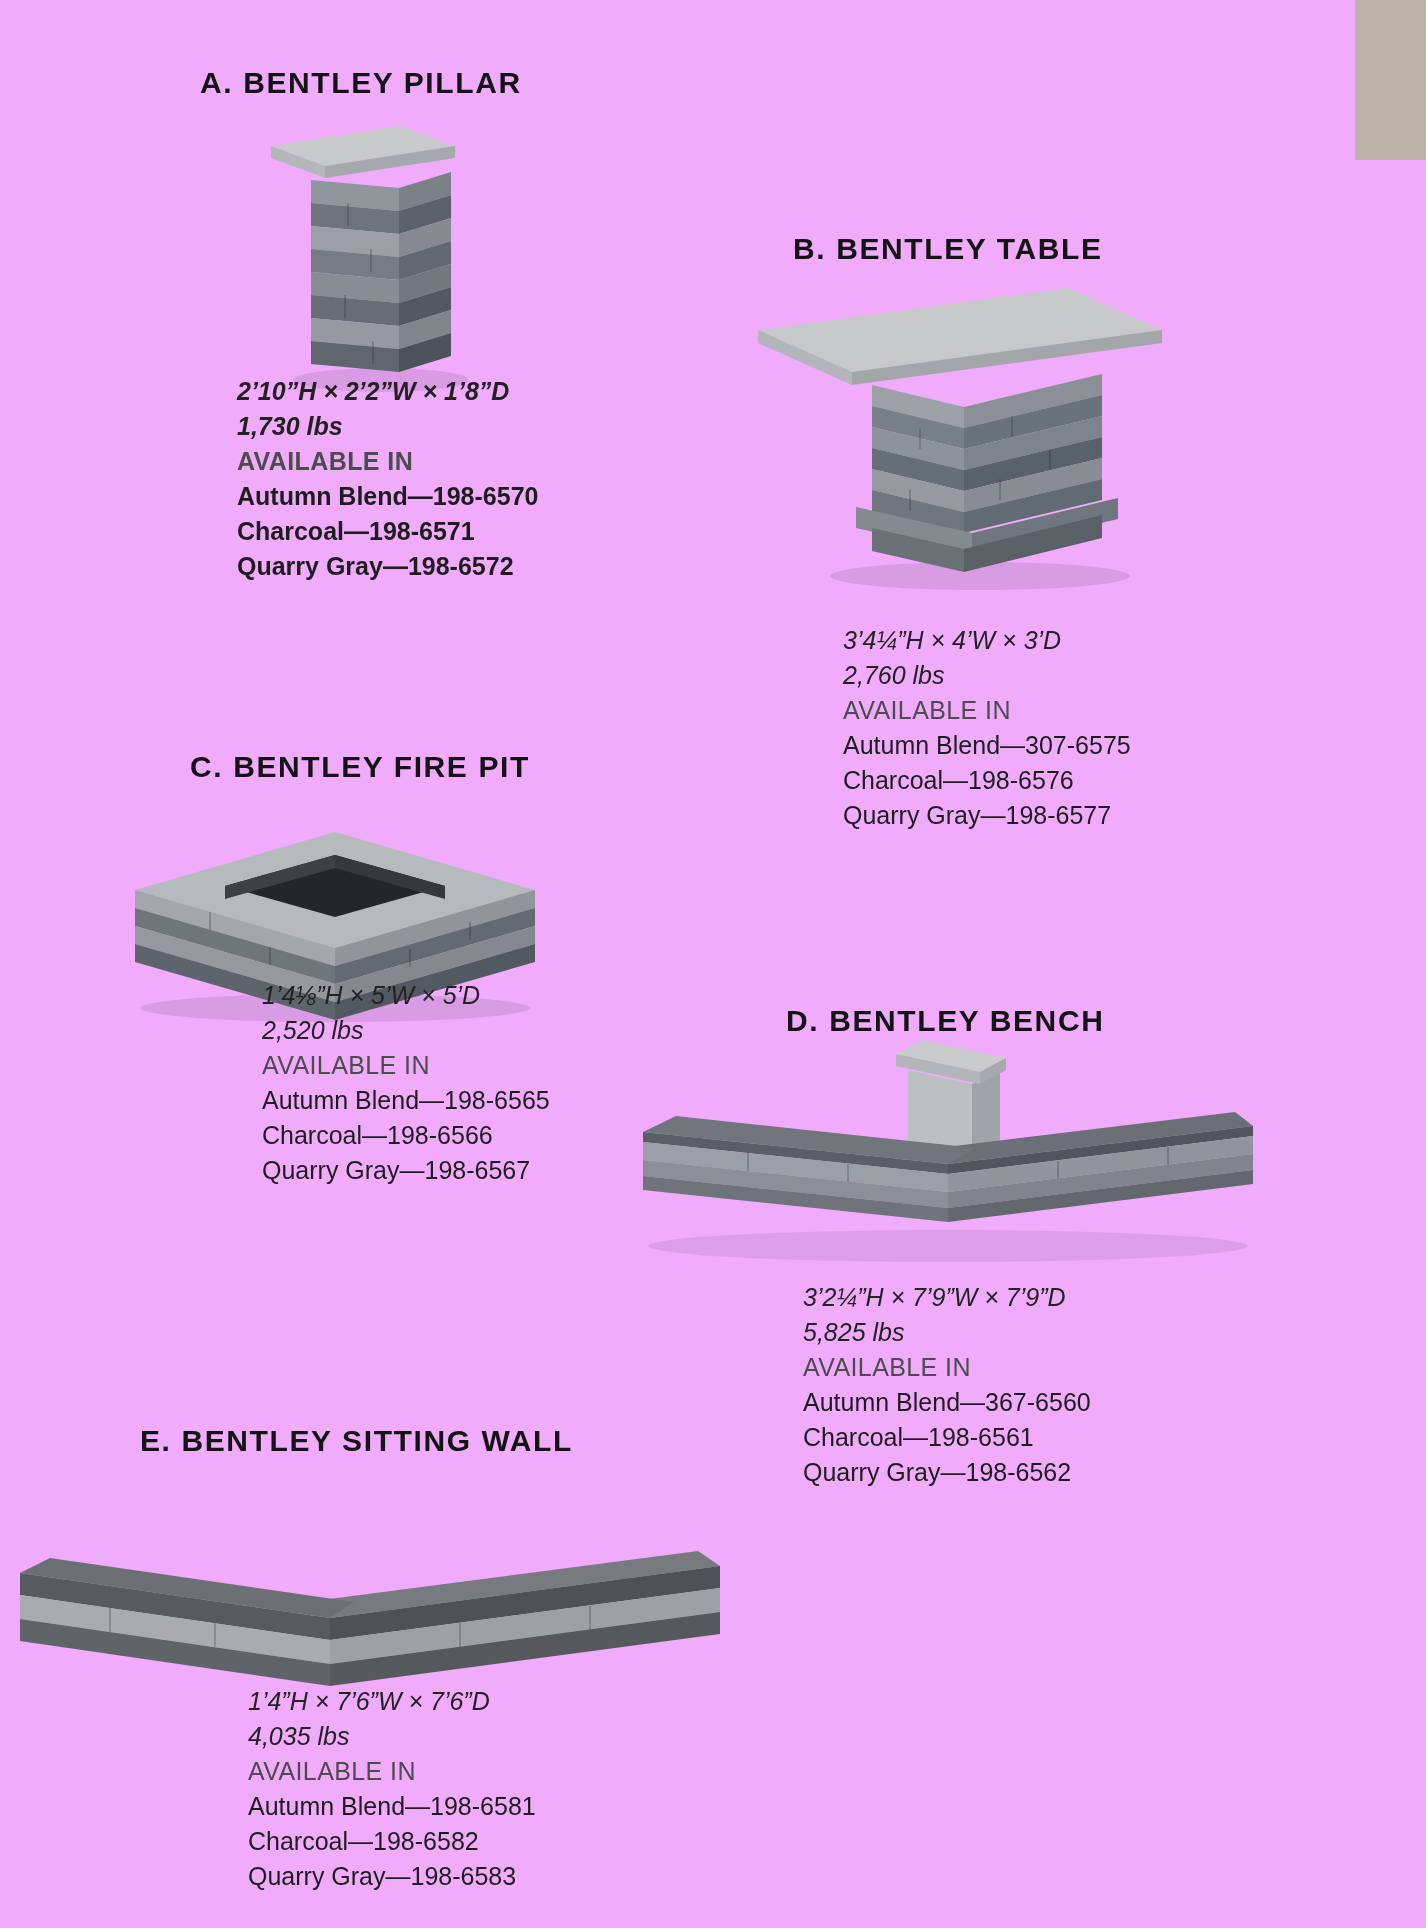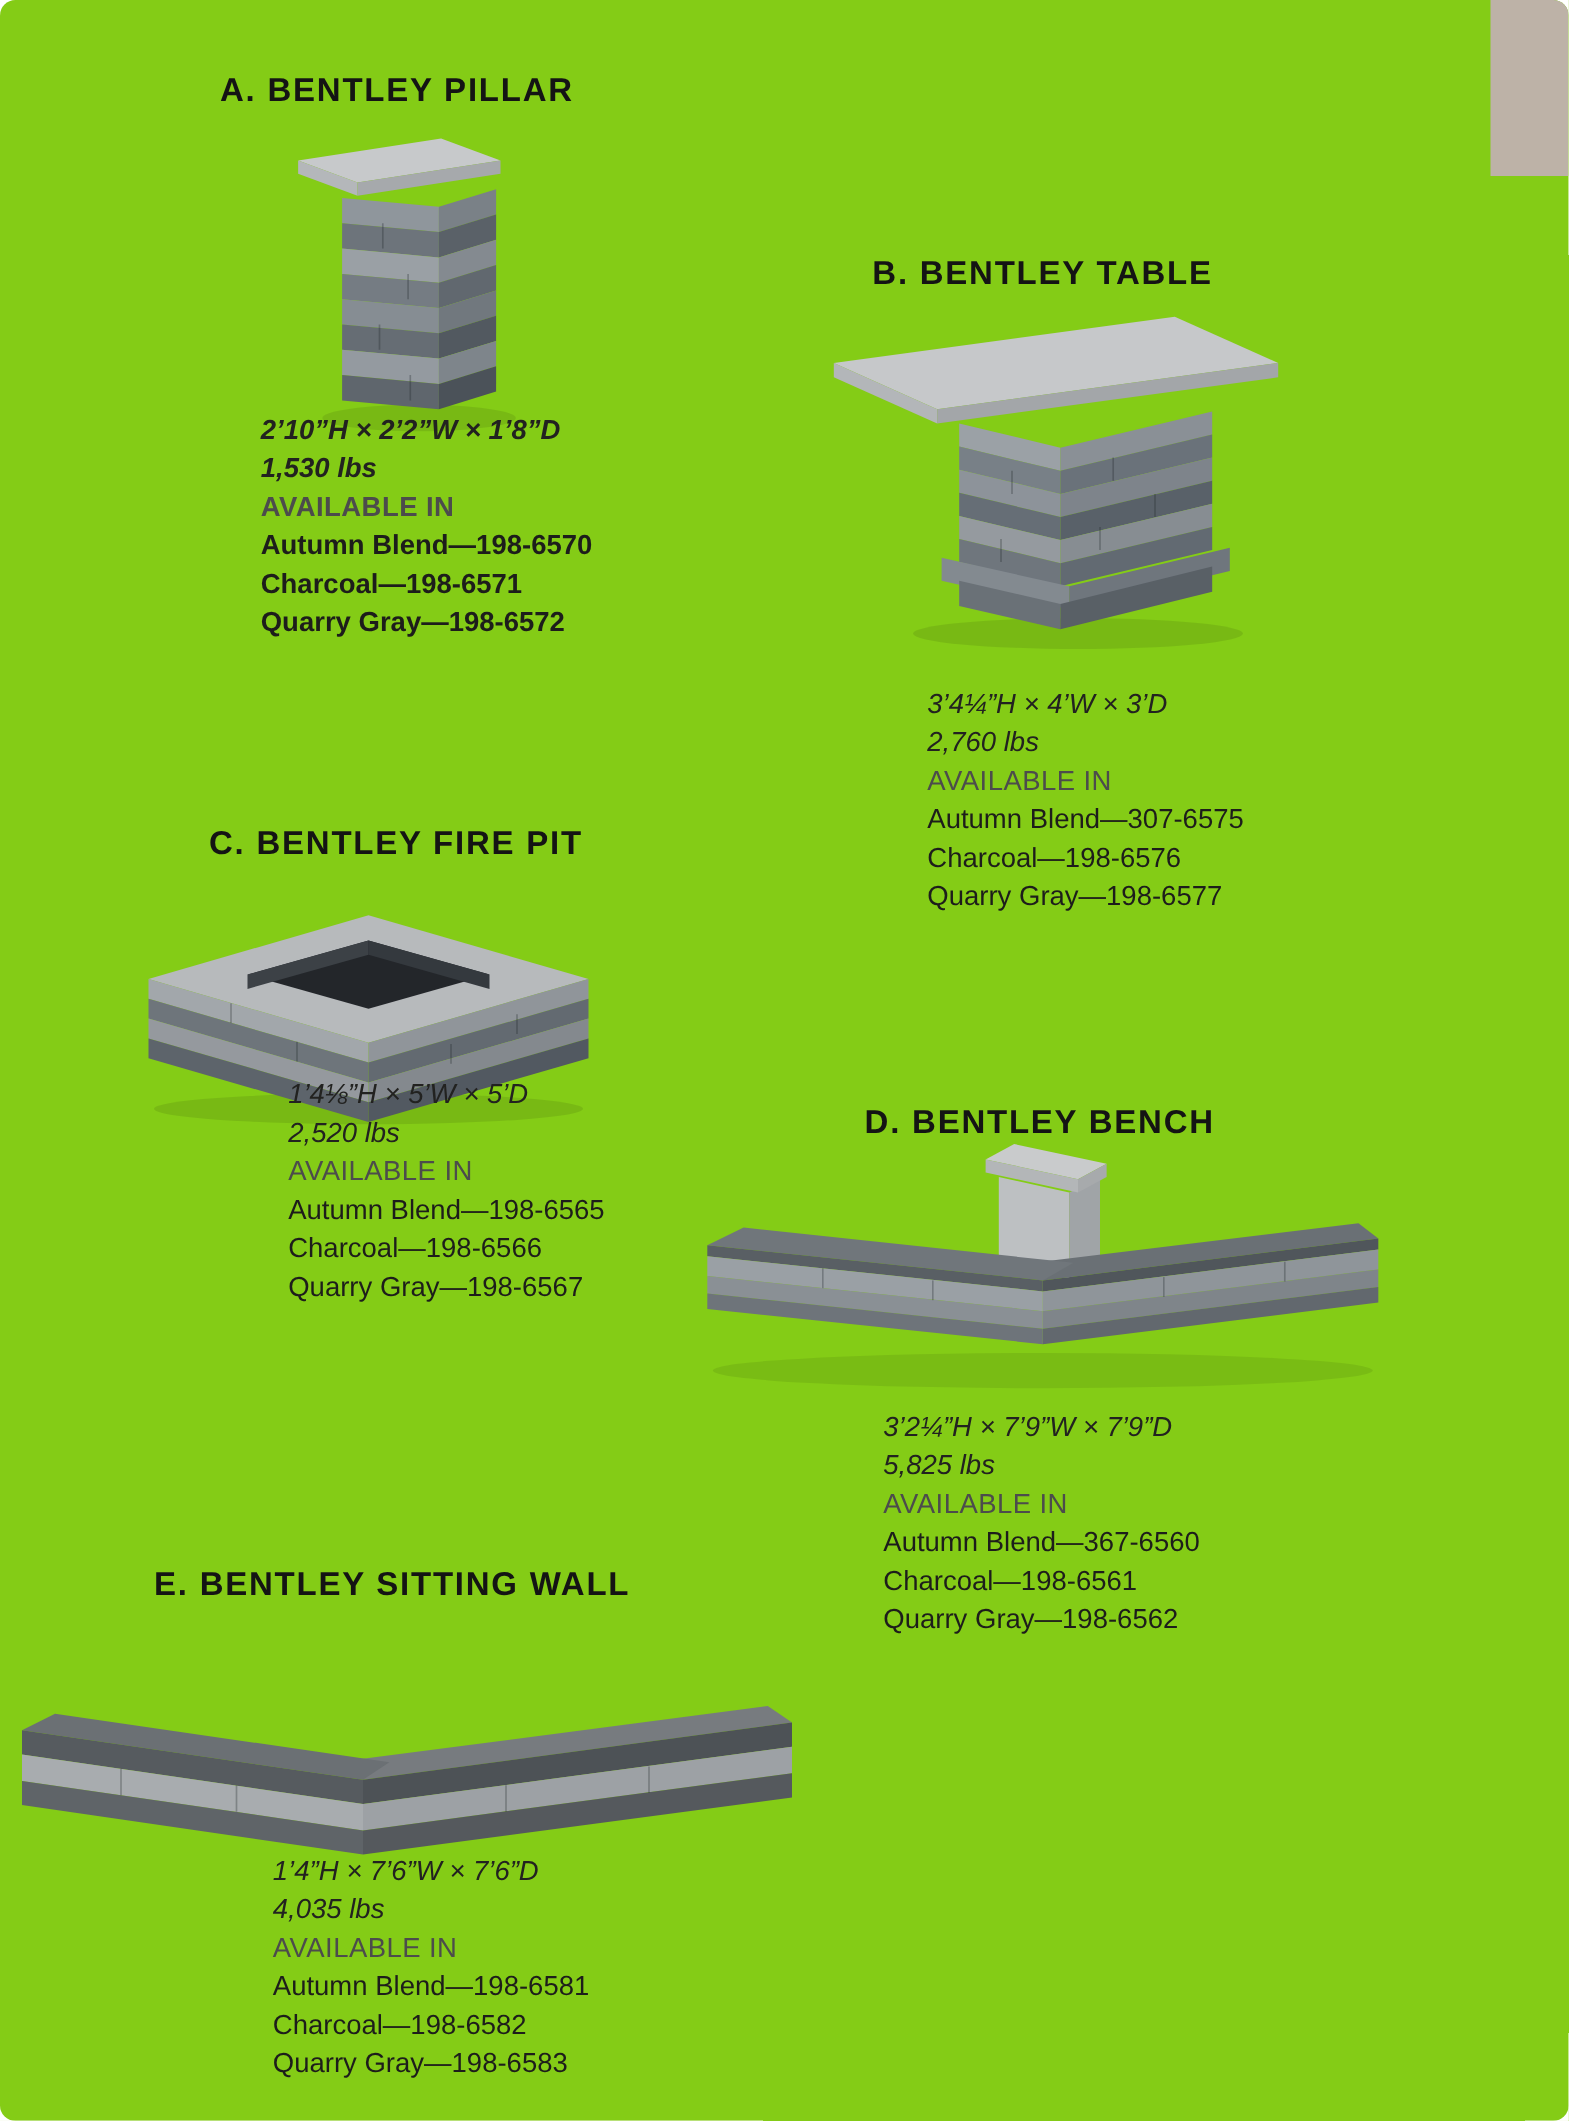--- a/index.html
+++ b/index.html
@@ -7,11 +7,10 @@
     position:relative;
     width:1426px;
     height:1928px;
-    background:#84cc16;
+    background:#f0abfc;
     font-family:"Liberation Sans", sans-serif;
     color:#1c1c1a;
     overflow:hidden;
-    border-radius:14px;
   }
   .accent-bar{
     position:absolute;

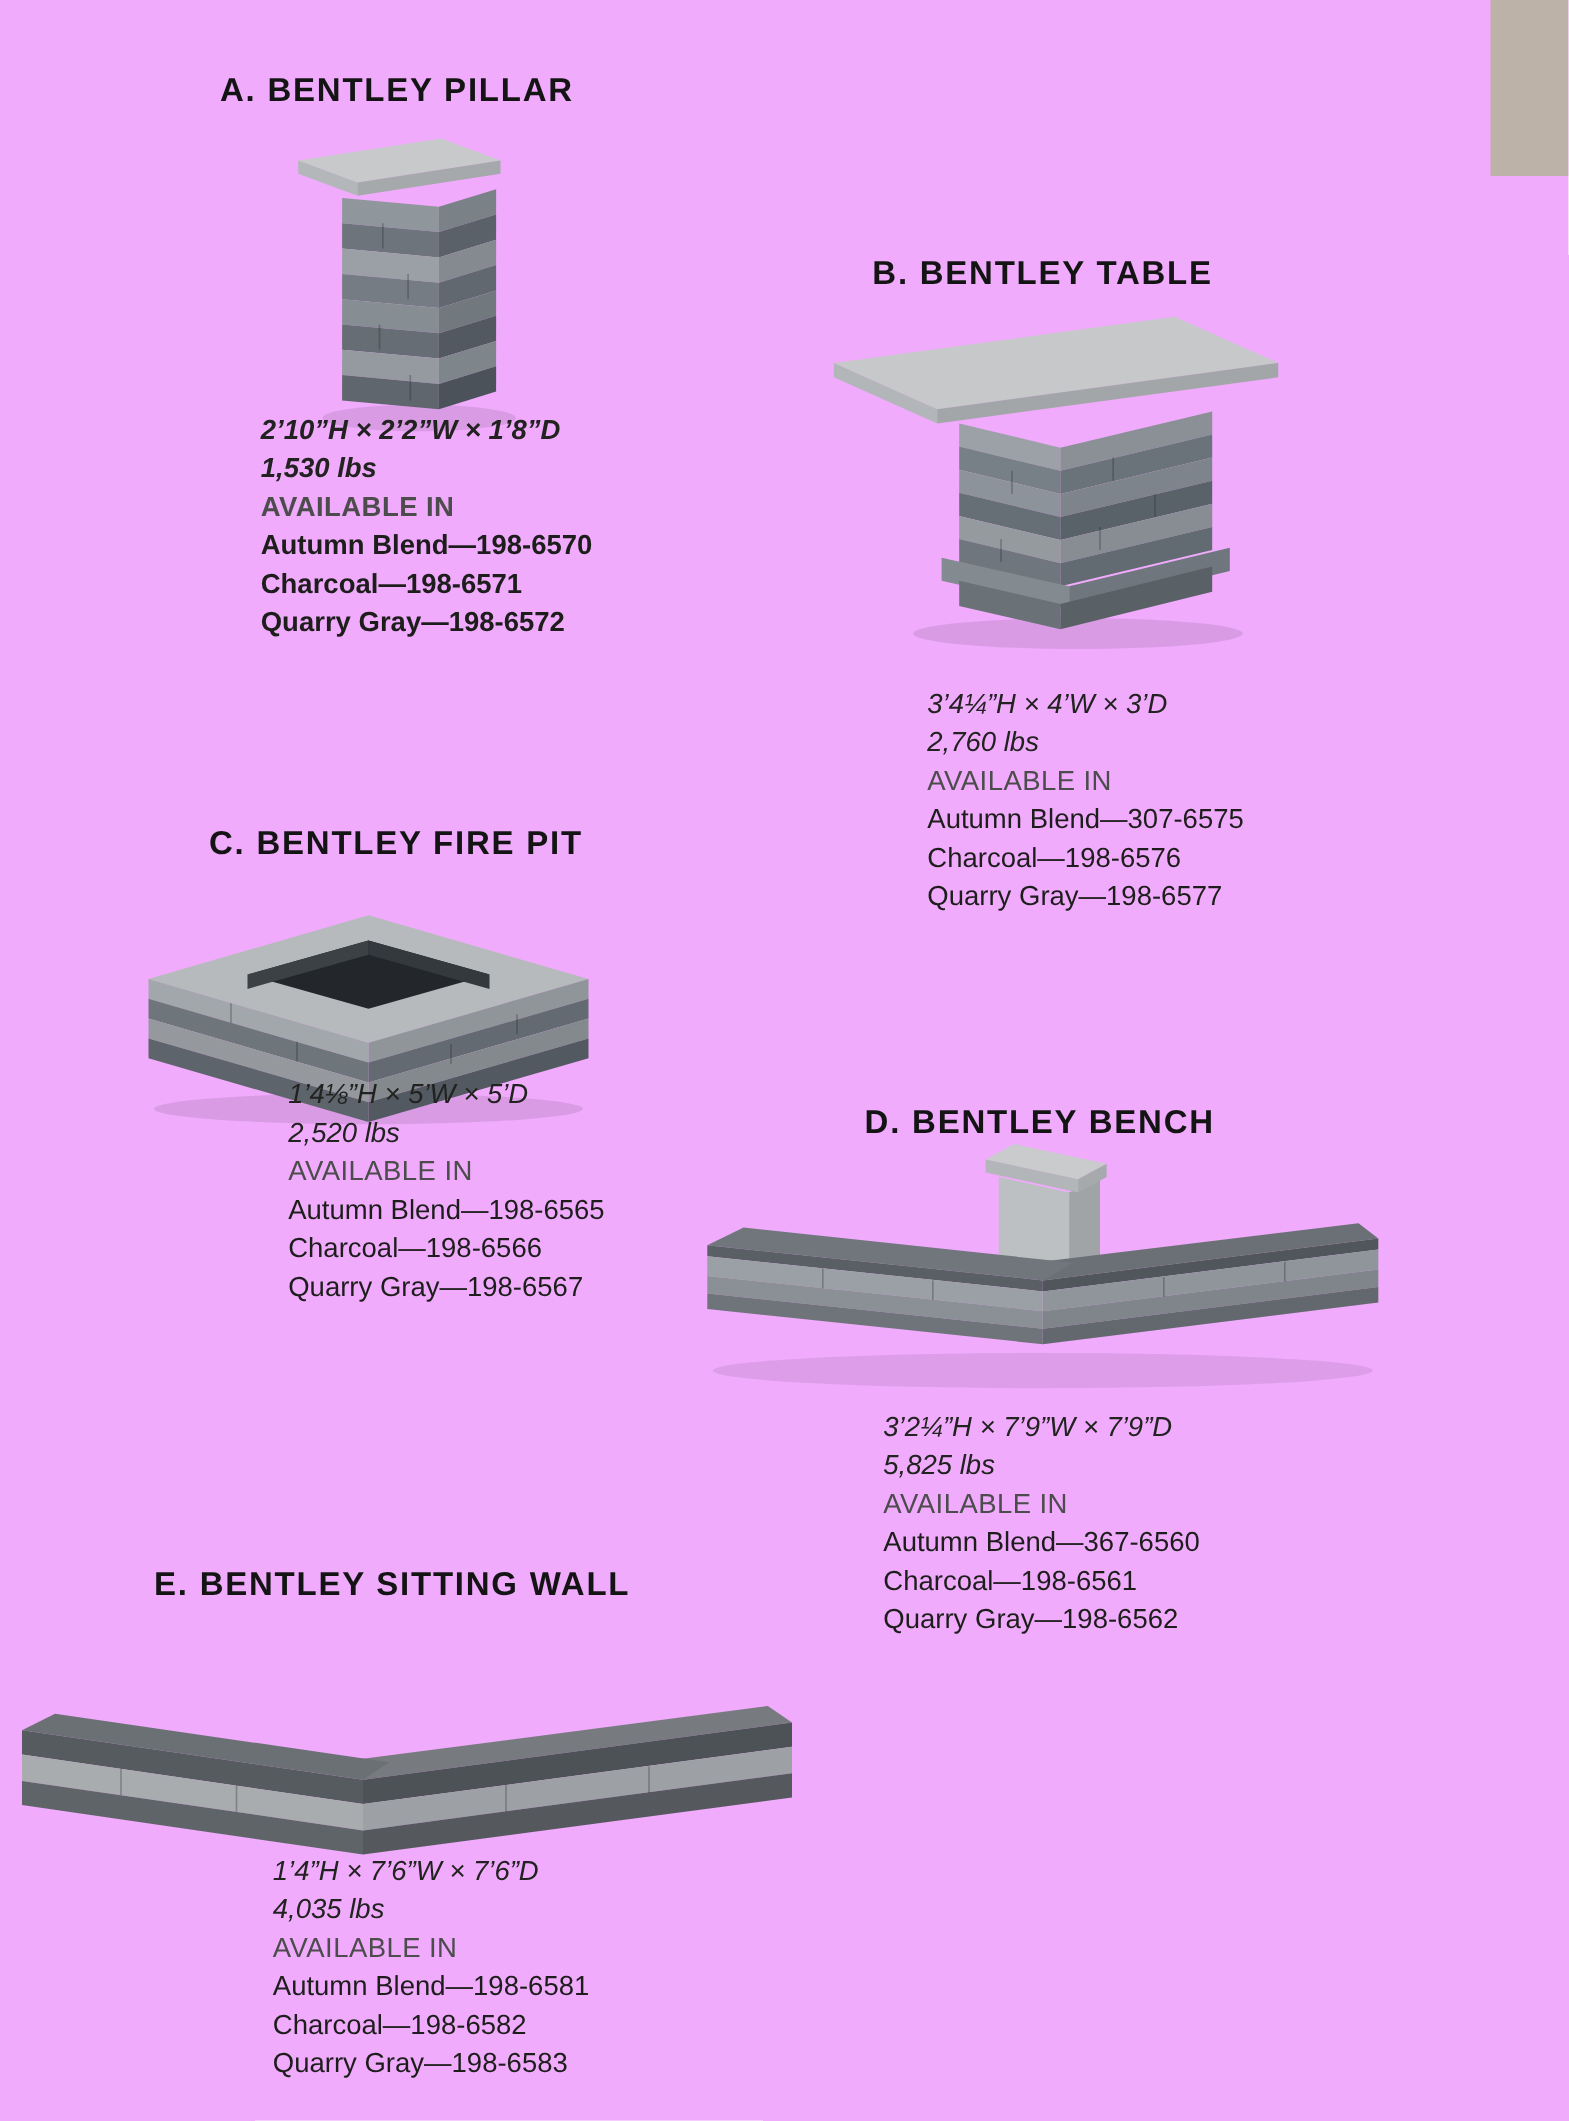--- a/index.html
+++ b/index.html
@@ -89,7 +89,7 @@
 
   <div class="specs" style="left:237px;top:374px;font-weight:bold;">
     <div class="dim">2’10”H × 2’2”W × 1’8”D</div>
-    <div class="wt">1,530 lbs</div>
+    <div class="wt">1,730 lbs</div>
     <div class="avail">AVAILABLE IN</div>
     <div class="col">Autumn Blend—198-6570</div>
     <div class="col">Charcoal—198-6571</div>

